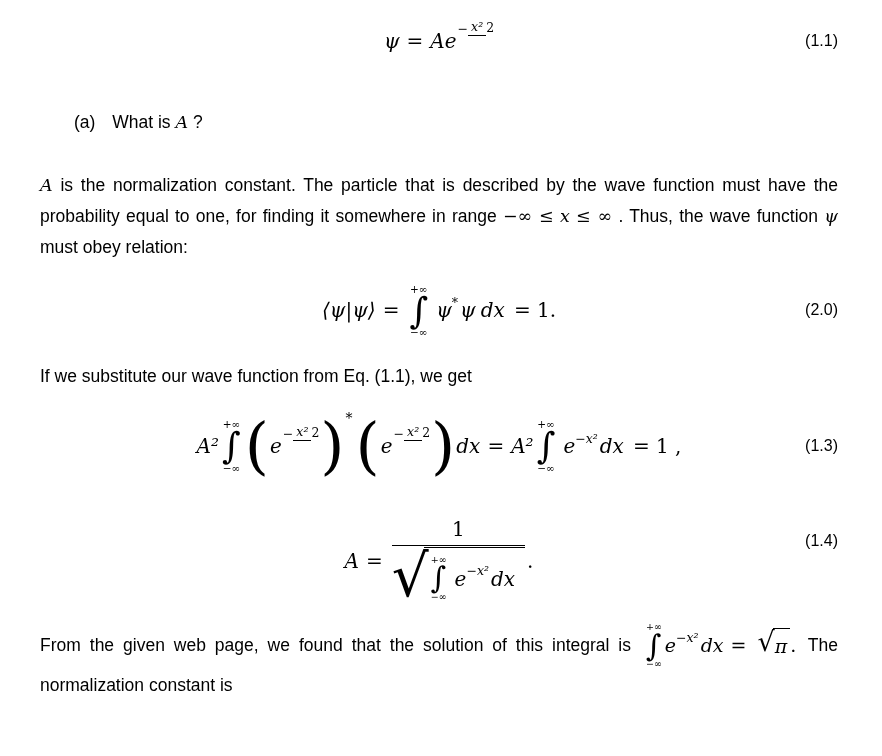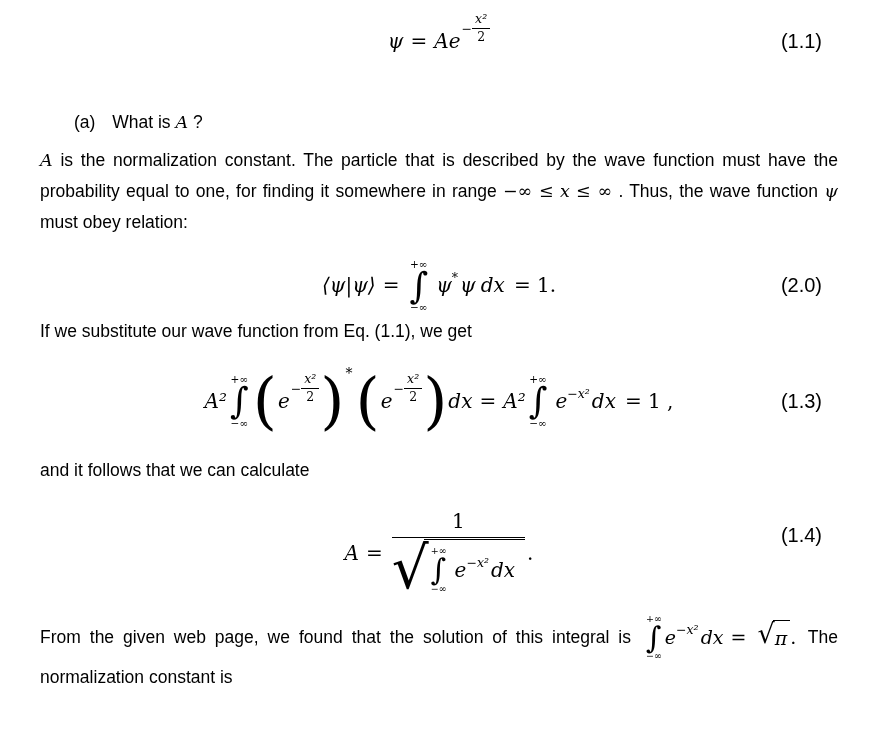--- a/index.html
+++ b/index.html
@@ -42,7 +42,7 @@
   .bigint.sm .glyph { font-size: 30px; }
 
   
-  .frac { display: inline-flex; flex-direction: column; align-items: center; line-height: 1.15; }
+  .frac { display: inline-flex; align-items: center; line-height: 1.15; }
   .frac .fnum { border-bottom: 1px solid #000; padding: 0 3px 1px; }
   .frac .fden { padding-top: 1px; }
 

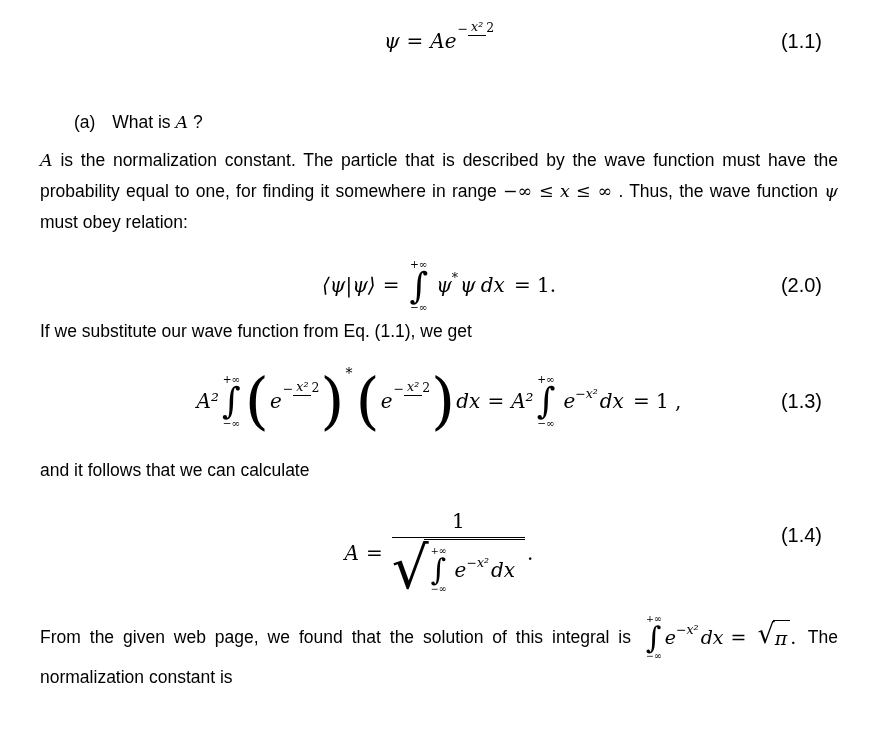--- a/index.html
+++ b/index.html
@@ -23,8 +23,8 @@
   
   .eq-row { position: relative; display: flex; justify-content: center; align-items: center; }
   .eq-number {
-    position: absolute; right: 16px; top: 50%; transform: translateY(-50%);
-    font-family: "Liberation Sans", sans-serif; font-size: 20px;
+    position: absolute; right: 0; top: 50%; transform: translateY(-50%);
+    font-family: "Liberation Sans", sans-serif; font-size: 16px;
   }
   .eq-number.high { top: 26px; transform: none; }
 

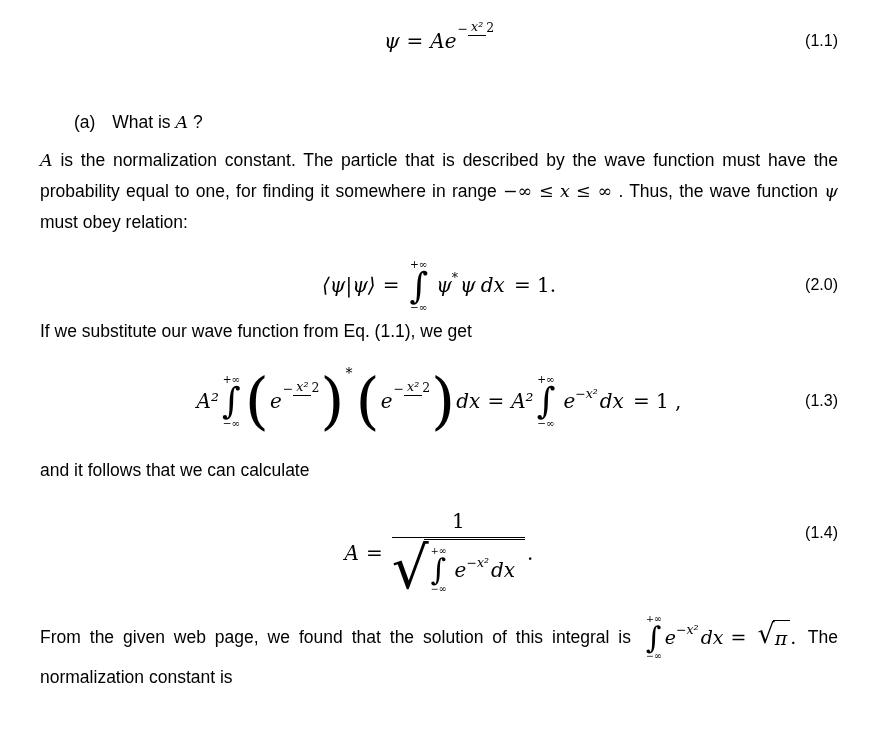--- a/index.html
+++ b/index.html
@@ -74,7 +74,7 @@
 
   
   .row-eq11 { height: 62px; }
-  .p-intro  { margin-top: 12px; }
+  .p-intro  { margin-top: 37px; }
   .row-eq12 { height: 70px; margin-top: 12px; }
   .l-subst  { }
   .row-eq13 { height: 88px; margin-top: 14px; }

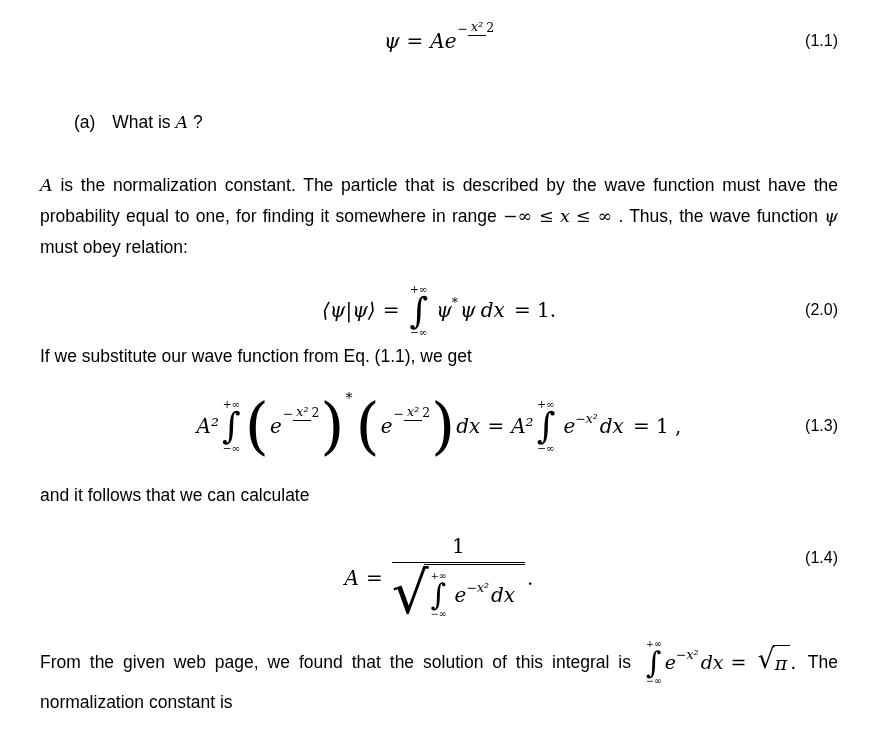--- a/index.html
+++ b/index.html
@@ -76,7 +76,7 @@
   .row-eq11 { height: 62px; }
   .p-intro  { margin-top: 37px; }
   .row-eq12 { height: 70px; margin-top: 12px; }
-  .l-subst  { }
+  .l-subst  { margin-top: 20px; }
   .row-eq13 { height: 88px; margin-top: 14px; }
   .l-follow { margin-top: 14px; }
   .row-eq14 { height: 110px; margin-top: 16px; }

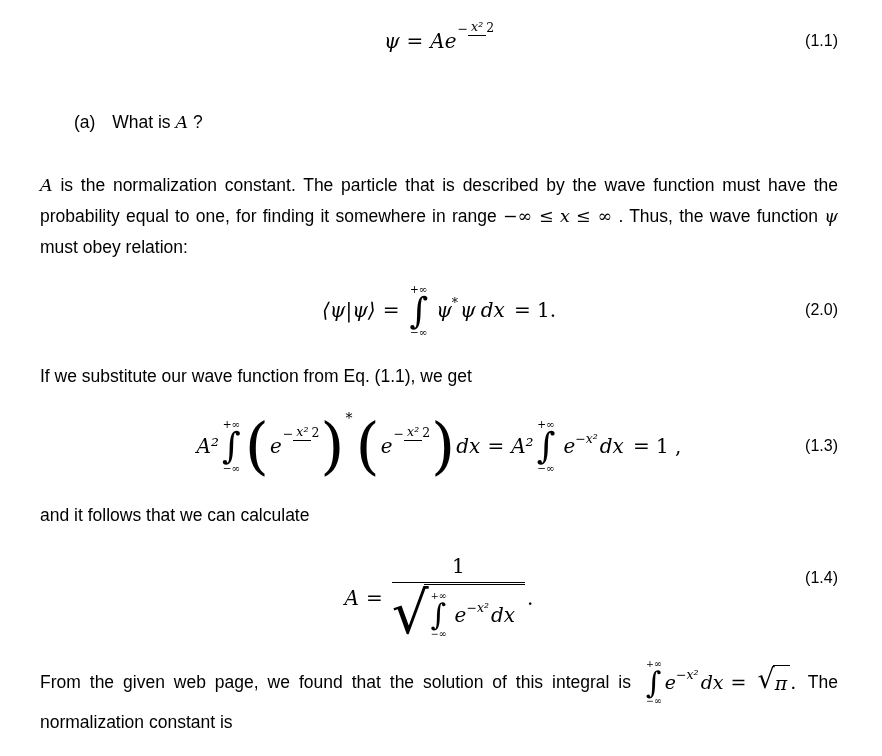--- a/index.html
+++ b/index.html
@@ -186,7 +186,6 @@
     <span class="eq-number">(1.3)</span>
   </div>
 
-  <p class="para plainline l-follow">and it follows that we can calculate</p>
 
   <div class="eq-row row-eq14">
     <span class="math">

